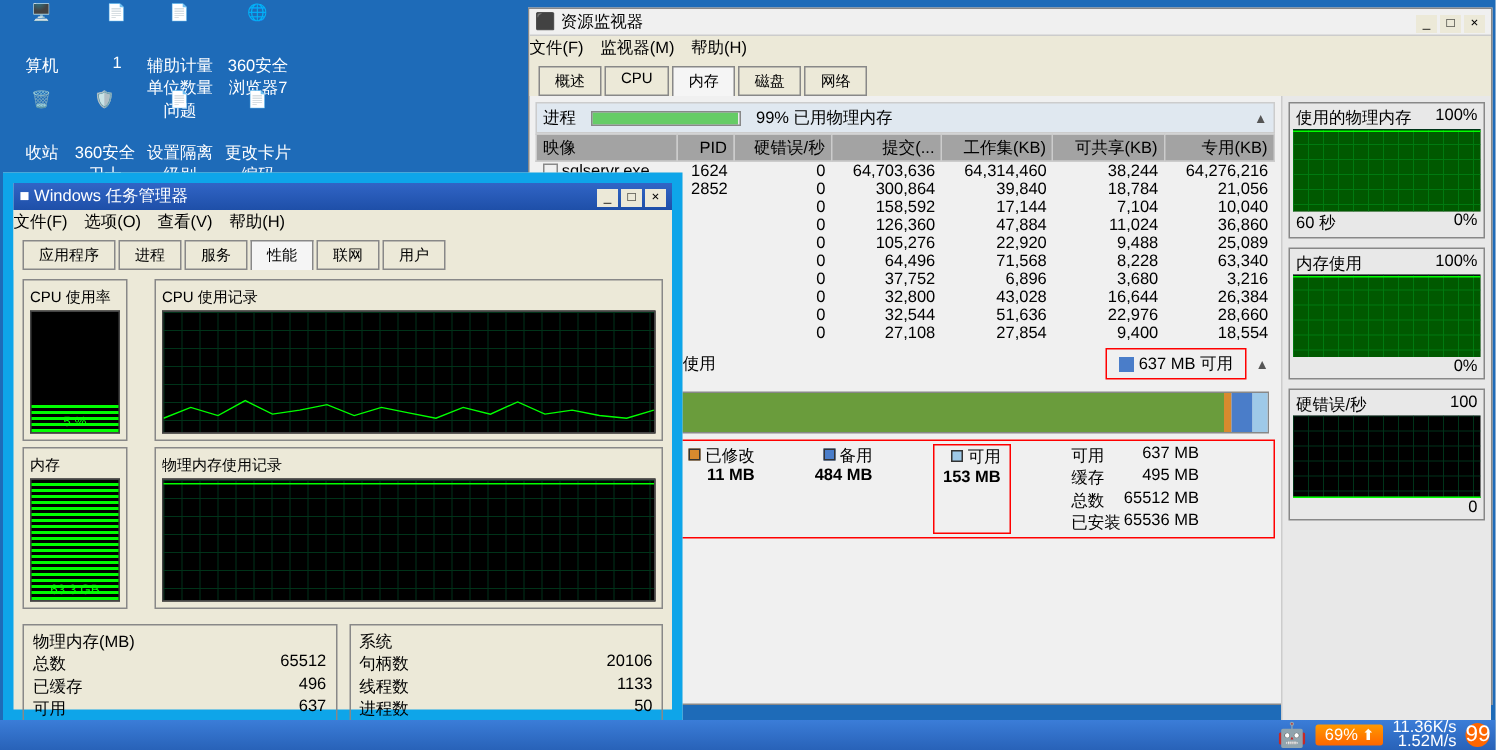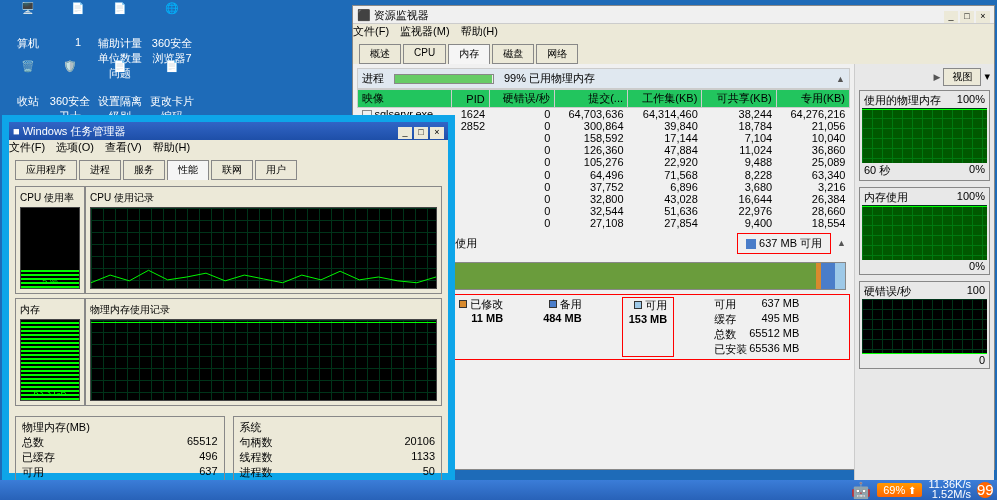--- a/index.html
+++ b/index.html
@@ -237,7 +237,6 @@
       </div>
     </div>
     <div class="resmon-right">
-      <div style="text-align:right;margin-bottom:4px"><span class="arrow">▶</span> <button class="rm-btn">视图</button> ▾</div>
       <div id="mini-graphs">
           <div class="mini-graph">
             <div class="title">

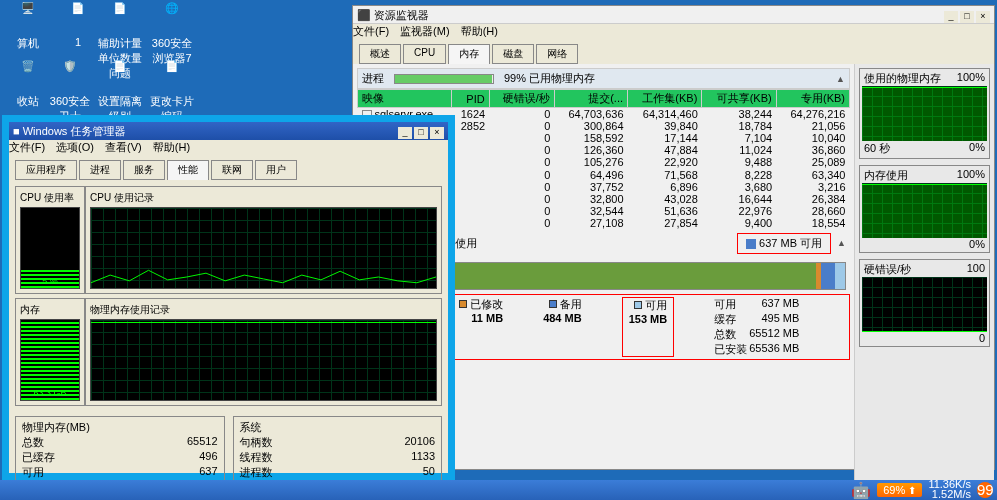--- a/index.html
+++ b/index.html
@@ -35,7 +35,7 @@
 .proc-header{background:#e0e8f0;padding:2px 4px;display:flex;align-items:center;gap:10px;border:1px solid #ccc}
 .proc-bar{width:100px;height:10px;border:1px solid #888;background:linear-gradient(90deg,#6c6 99%,#eee 99%)}
 .proc-table{width:100%;border-collapse:collapse;font-size:10px}
-.proc-table th{background:#22c55e;border:1px solid #ccc;padding:1px 4px;text-align:right;font-weight:normal}
+.proc-table th{background:#a3a3a3;border:1px solid #ccc;padding:1px 4px;text-align:right;font-weight:normal}
 .proc-table th:first-child,.proc-table td:first-child{text-align:left}
 .proc-table td{padding:0 4px;text-align:right}
 .mem-legend{display:flex;padding:4px;gap:6px;font-size:10px;align-items:center}

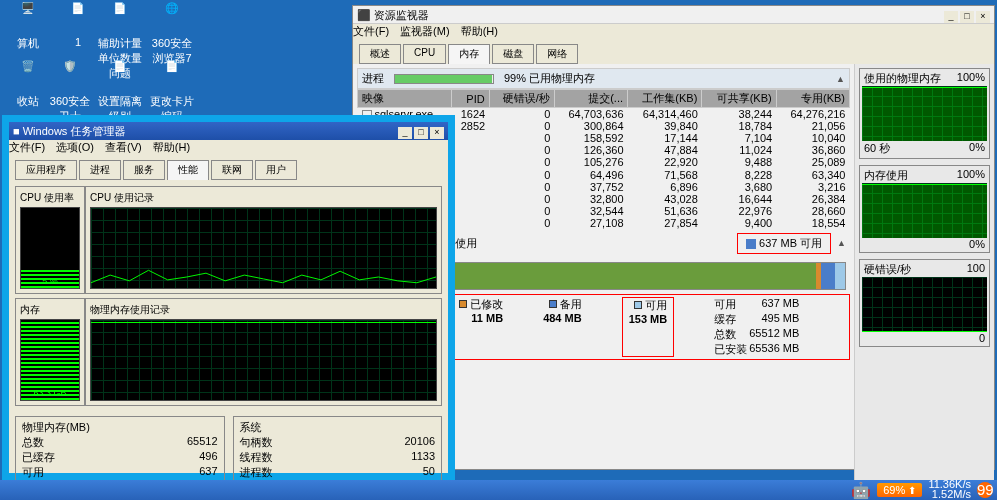--- a/index.html
+++ b/index.html
@@ -14,7 +14,7 @@
 .tabs{display:flex;padding:2px 6px 0;background:#ece9d8}
 .tab{padding:2px 10px;border:1px solid #888;background:#ece9d8;margin-right:2px;font-size:10px}
 .tab.active{background:#f5f5f5;border-bottom:none}
-.taskmgr-body{padding:6px;display:flex;gap:0}
+.taskmgr-body{padding:6px;display:flex;gap:18px}
 .gauge-box{border:1px solid #888;padding:4px;background:#ece9d8}
 .gauge-box .label{font-size:10px;margin-bottom:2px}
 .gauge{background:#000;border:1px solid #444;position:relative}

